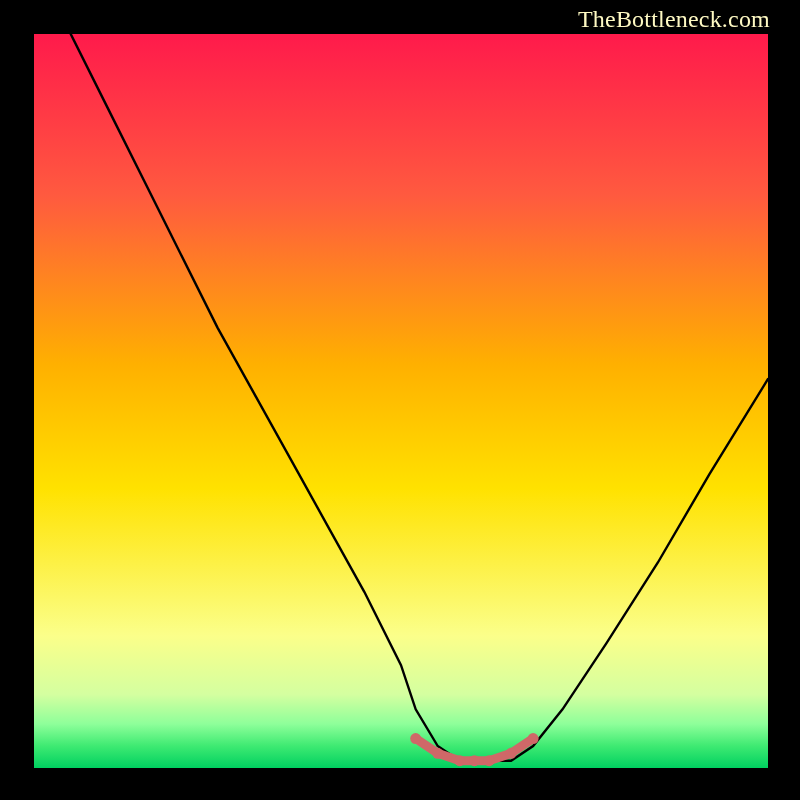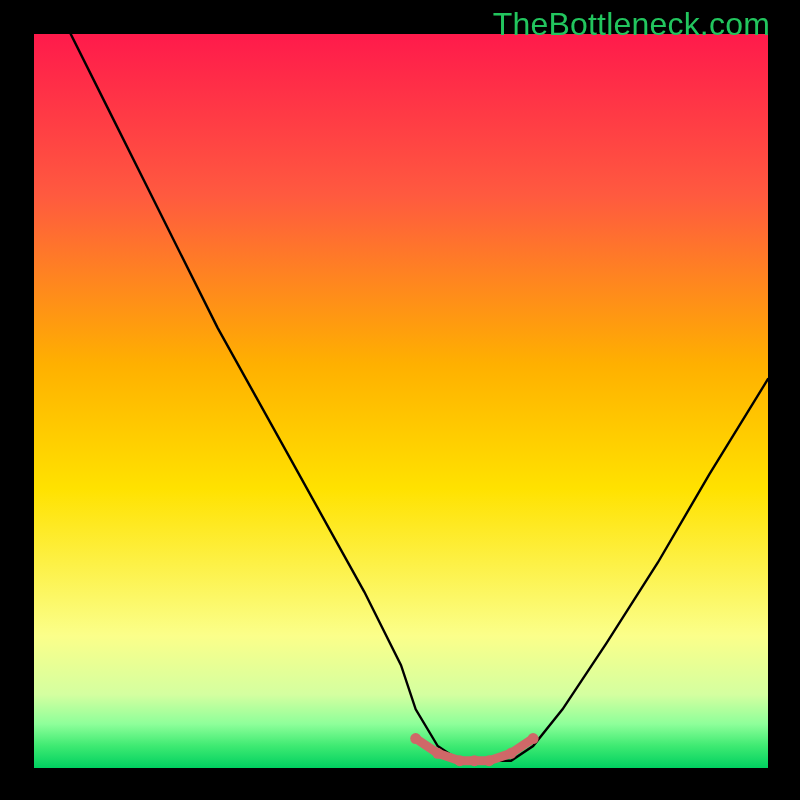--- a/index.html
+++ b/index.html
@@ -32,9 +32,9 @@
     position: absolute;
     top: 6px;
     right: 30px;
-    color: #22c55e;
-    font-family: Liberation Sans, sans-serif;
-    font-size: 32px;
+    color: #fef9c3;
+    font-family: Liberation Serif, serif;
+    font-size: 24px;
     font-weight: 500;
     letter-spacing: 0.2px;
   }

